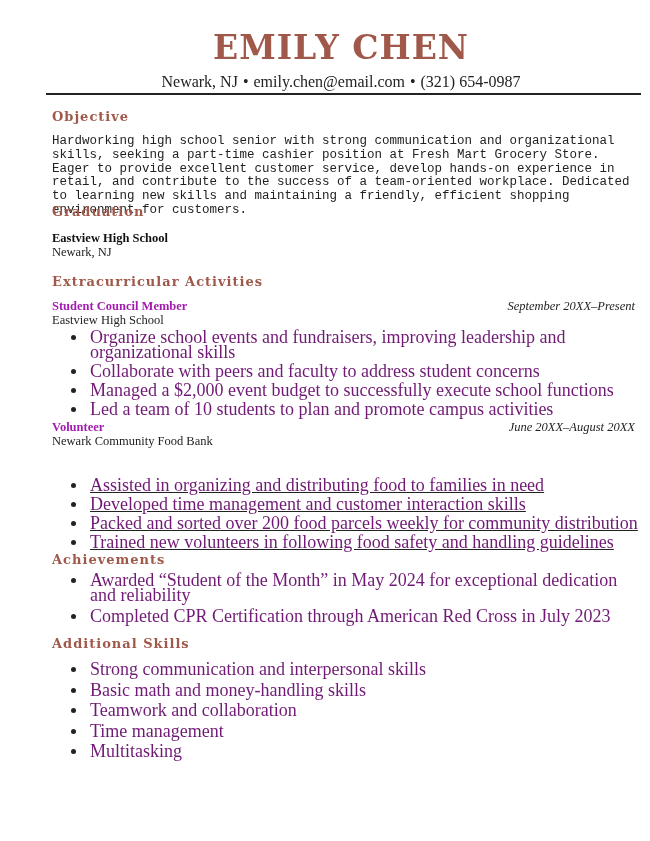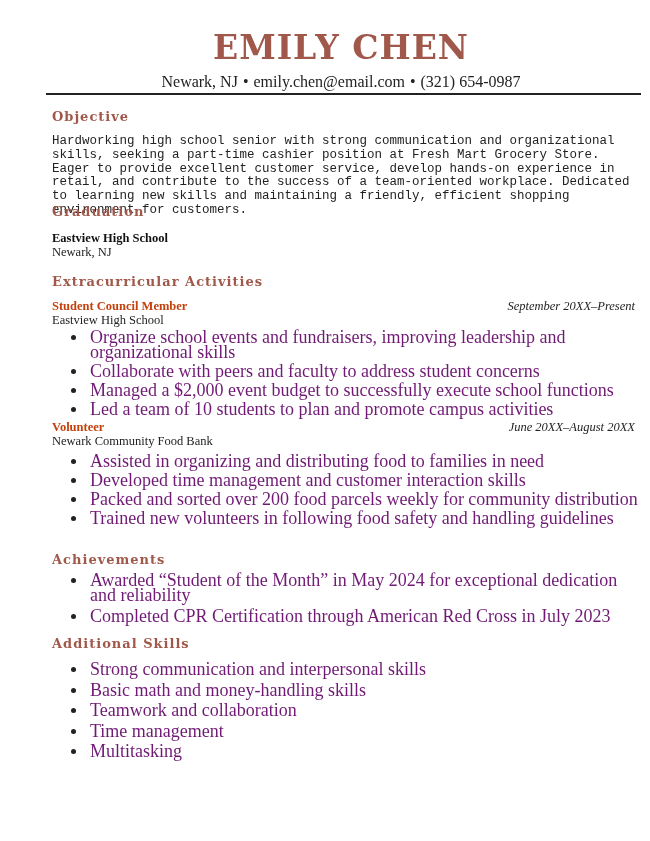--- a/index.html
+++ b/index.html
@@ -54,7 +54,7 @@
       display: flex; justify-content: space-between;
     }
     .bold { font-weight: bold; color: #111; }
-    .accent-bold { font-weight: bold; color: #c2410c; }
+    .accent-bold { font-weight: bold; color: #a21caf; }
     .italic { font-style: italic; color: #222; }
     .sub {
       position: absolute; left: 36px;

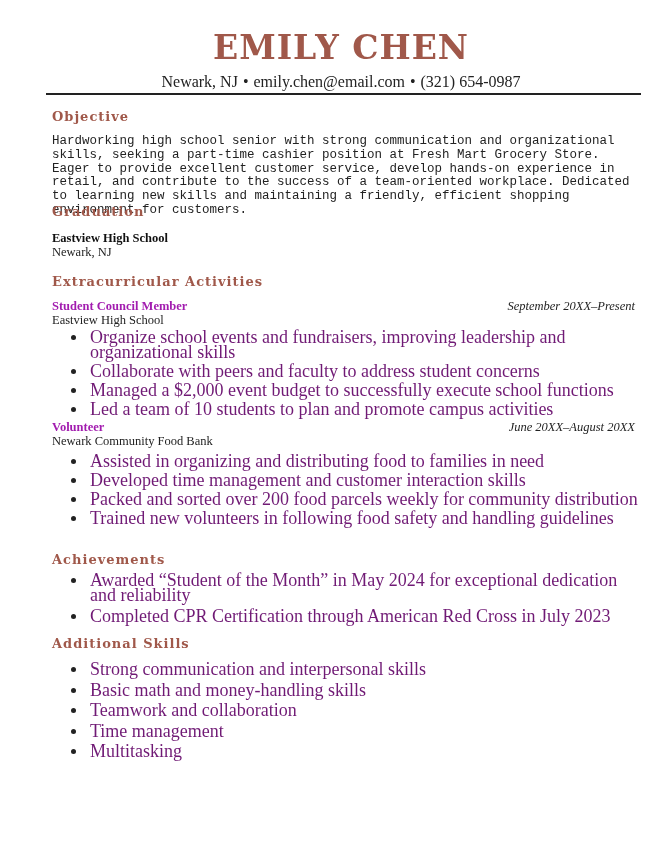--- a/index.html
+++ b/index.html
@@ -118,7 +118,7 @@
     <span class="italic">June 20XX–August 20XX</span>
   </div>
   <div class="sub" style="top:434px;">Newark Community Food Bank</div>
-  <ul class="bullets" style="top:454px;">
+  <ul class="bullets" style="top:478px;text-decoration:underline;">
     <li style="margin-bottom:4px;"><span class="dot"></span><span>Assisted in organizing and distributing food to families in need</span></li>
     <li style="margin-bottom:4px;"><span class="dot"></span><span>Developed time management and customer interaction skills</span></li>
     <li style="margin-bottom:4px;"><span class="dot"></span><span>Packed and sorted over 200 food parcels weekly for community distribution</span></li>

